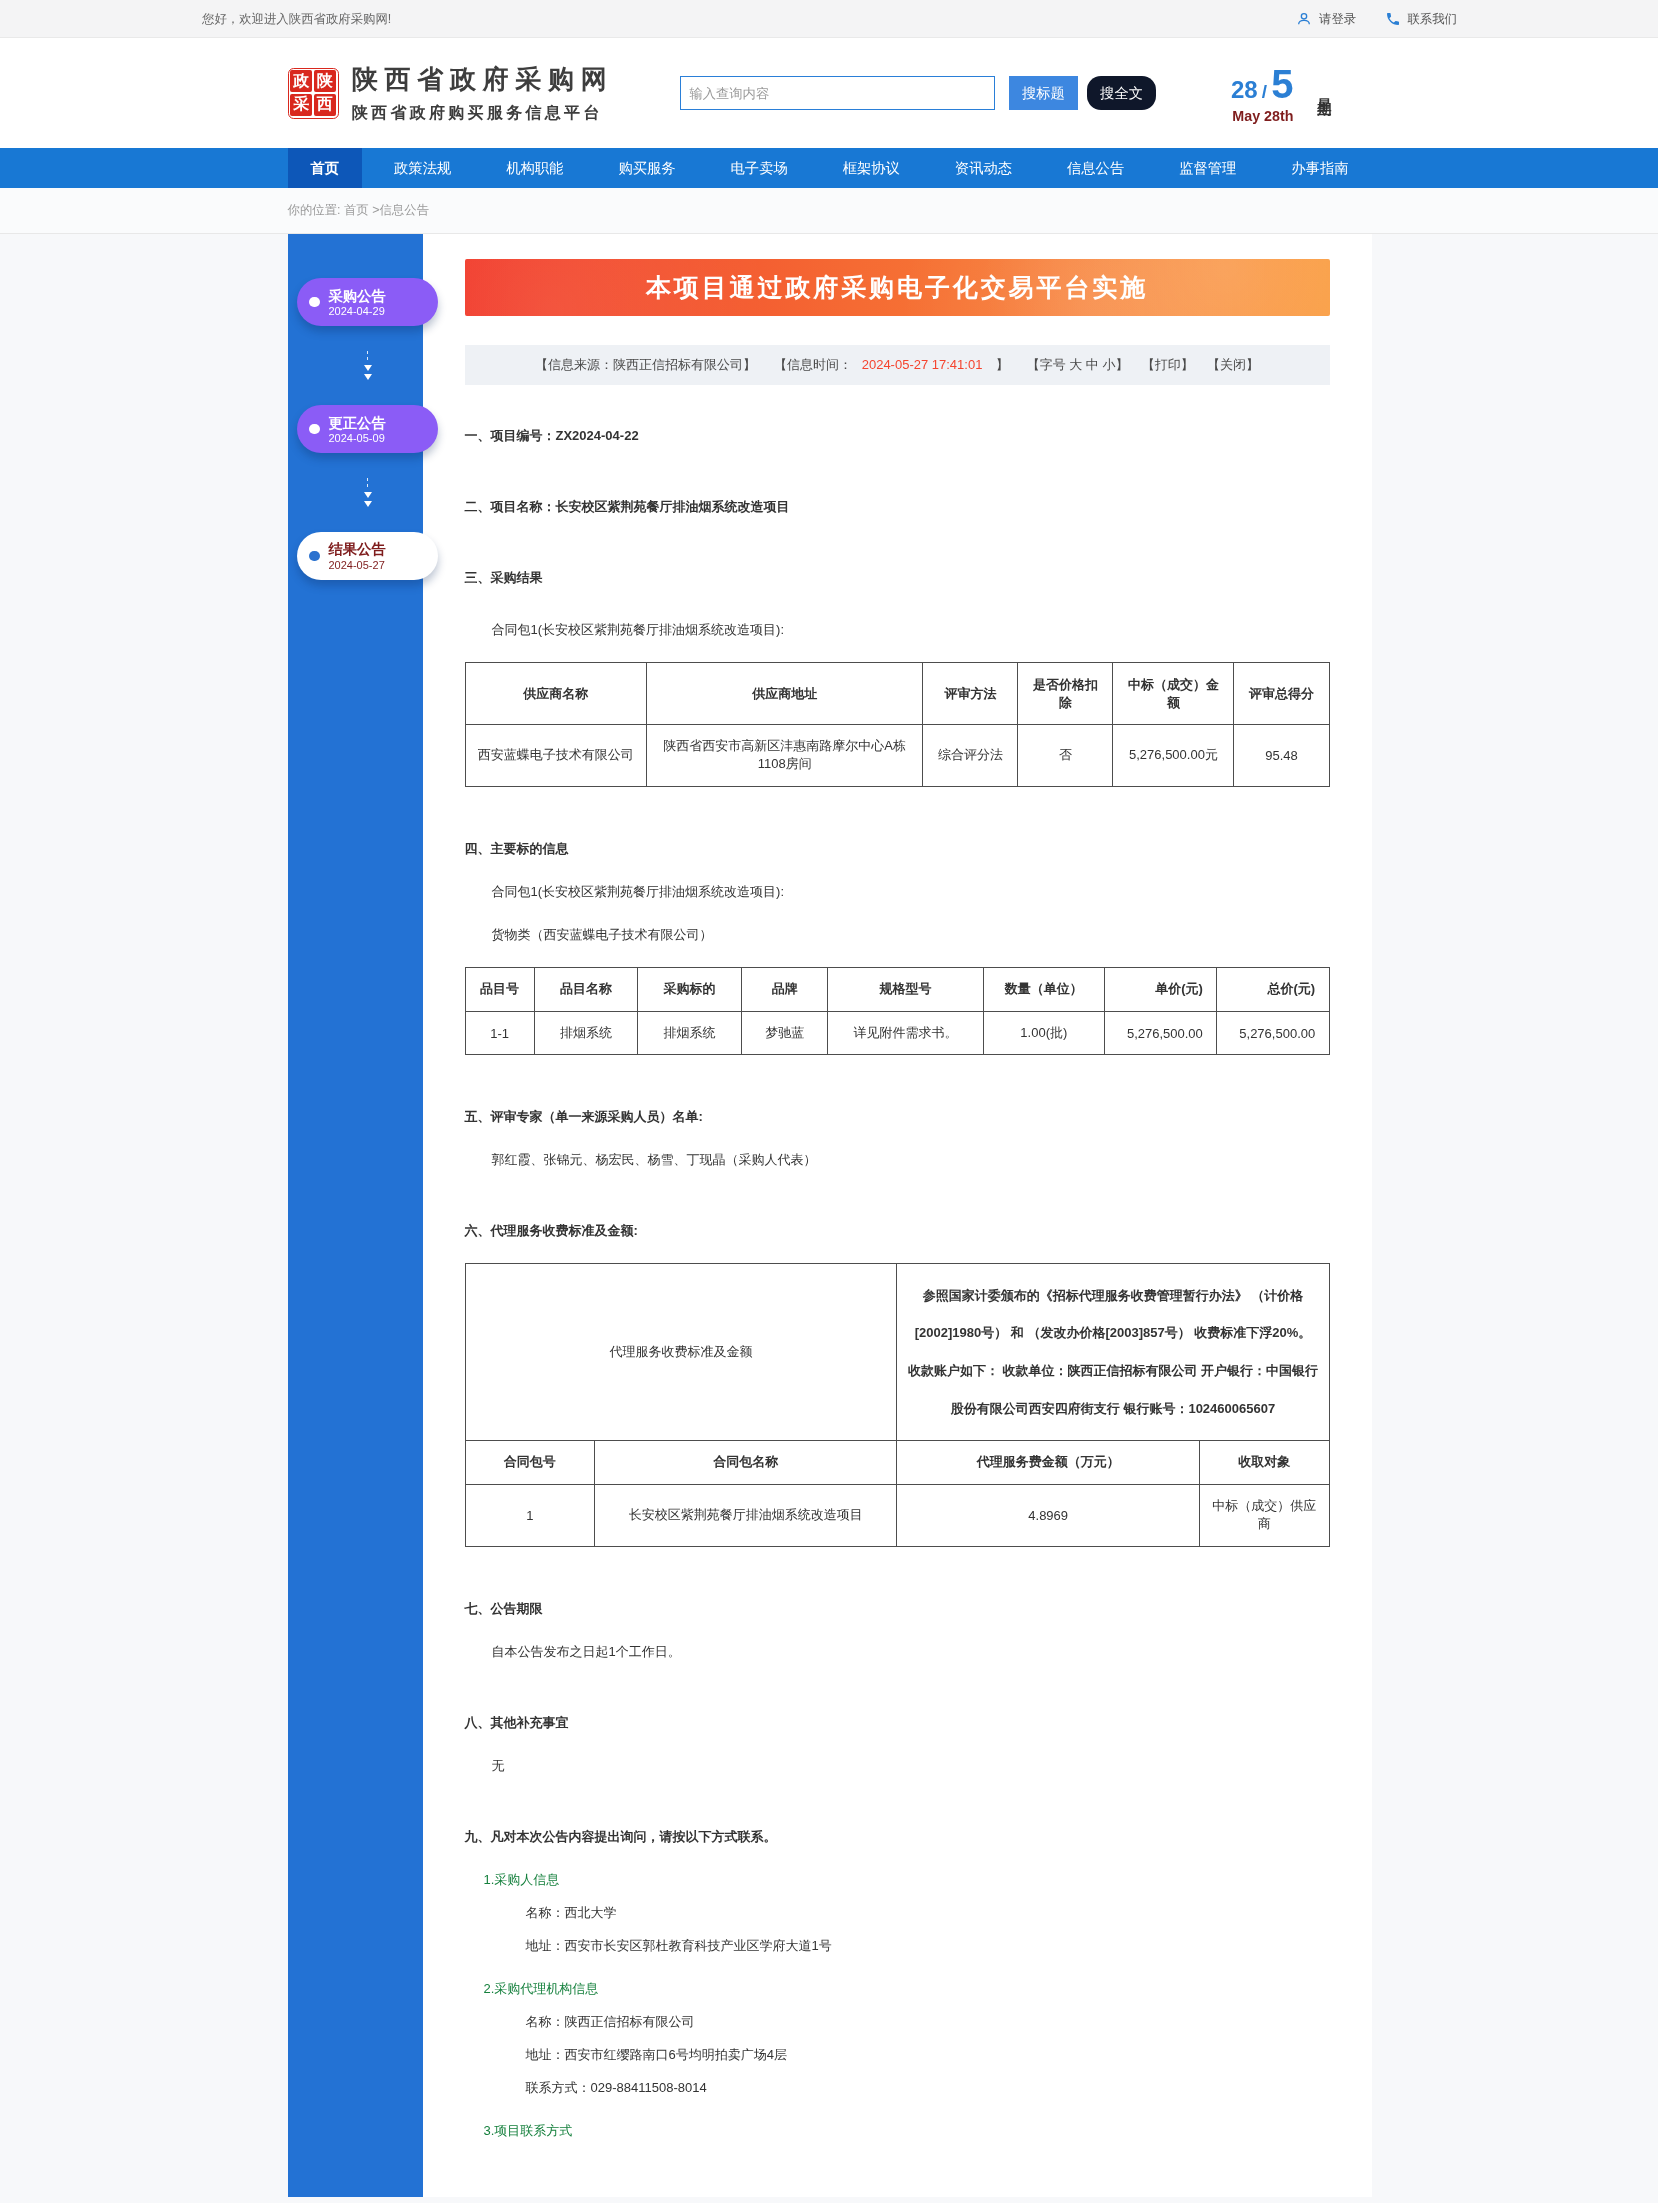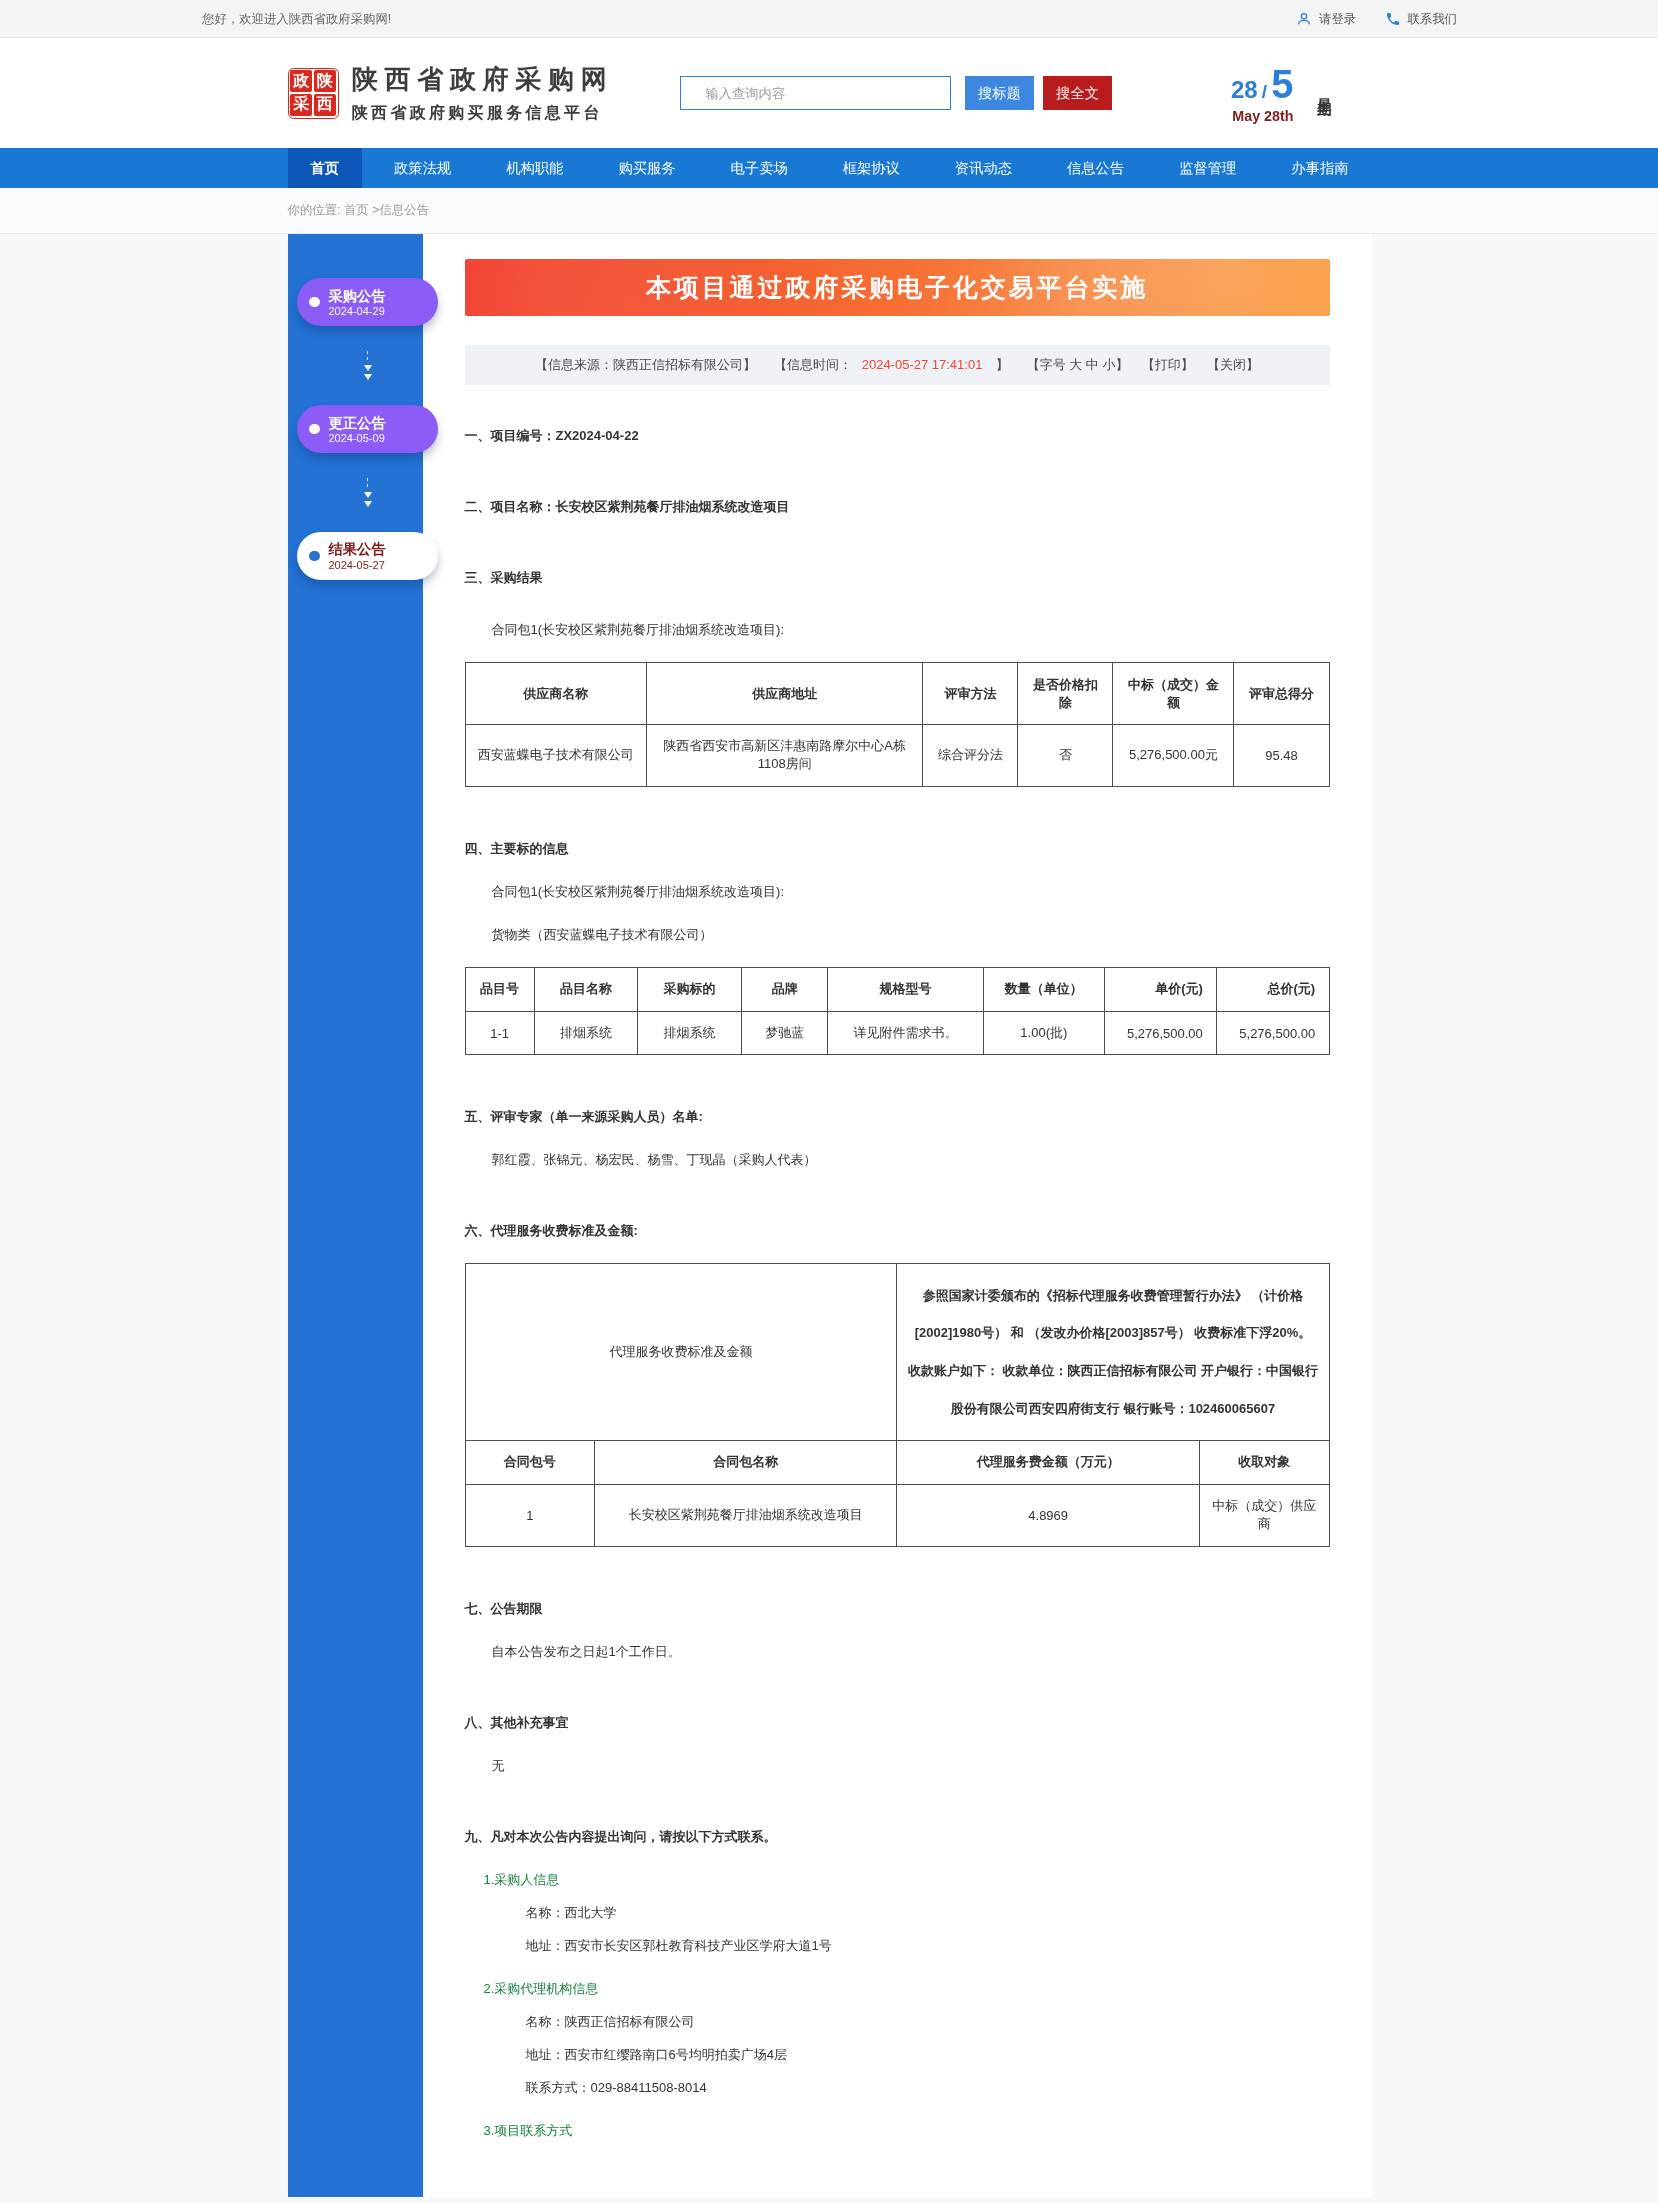--- a/index.html
+++ b/index.html
@@ -31,7 +31,7 @@
   .site-sub  { font-size: 16px; font-weight: bold; color: #3d3d3d; letter-spacing: 3.3px; margin-top: 5.7px; }
 
   .search-group { display: flex; align-items: center; margin-left: 67px; }
-  .search-input { width: 271px; height: 34px; border: 1.9px solid #2a7fd8; padding: 0 24px; font-size: 13.3px; color: #333; outline: none; }
+  .search-input { width: 315px; height: 34px; border: 1.9px solid #2a7fd8; padding: 0 8px; font-size: 13.3px; color: #333; outline: none; }
   .search-input::placeholder { color: #9a9a9a; }
   .btn-search { height: 34px; padding: 0 13.3px; border: none; color: #fff; font-size: 14.3px; cursor: pointer; margin-left: 8.6px; }
   .btn-title    { background: #3d87e0; margin-left: 13.3px; }

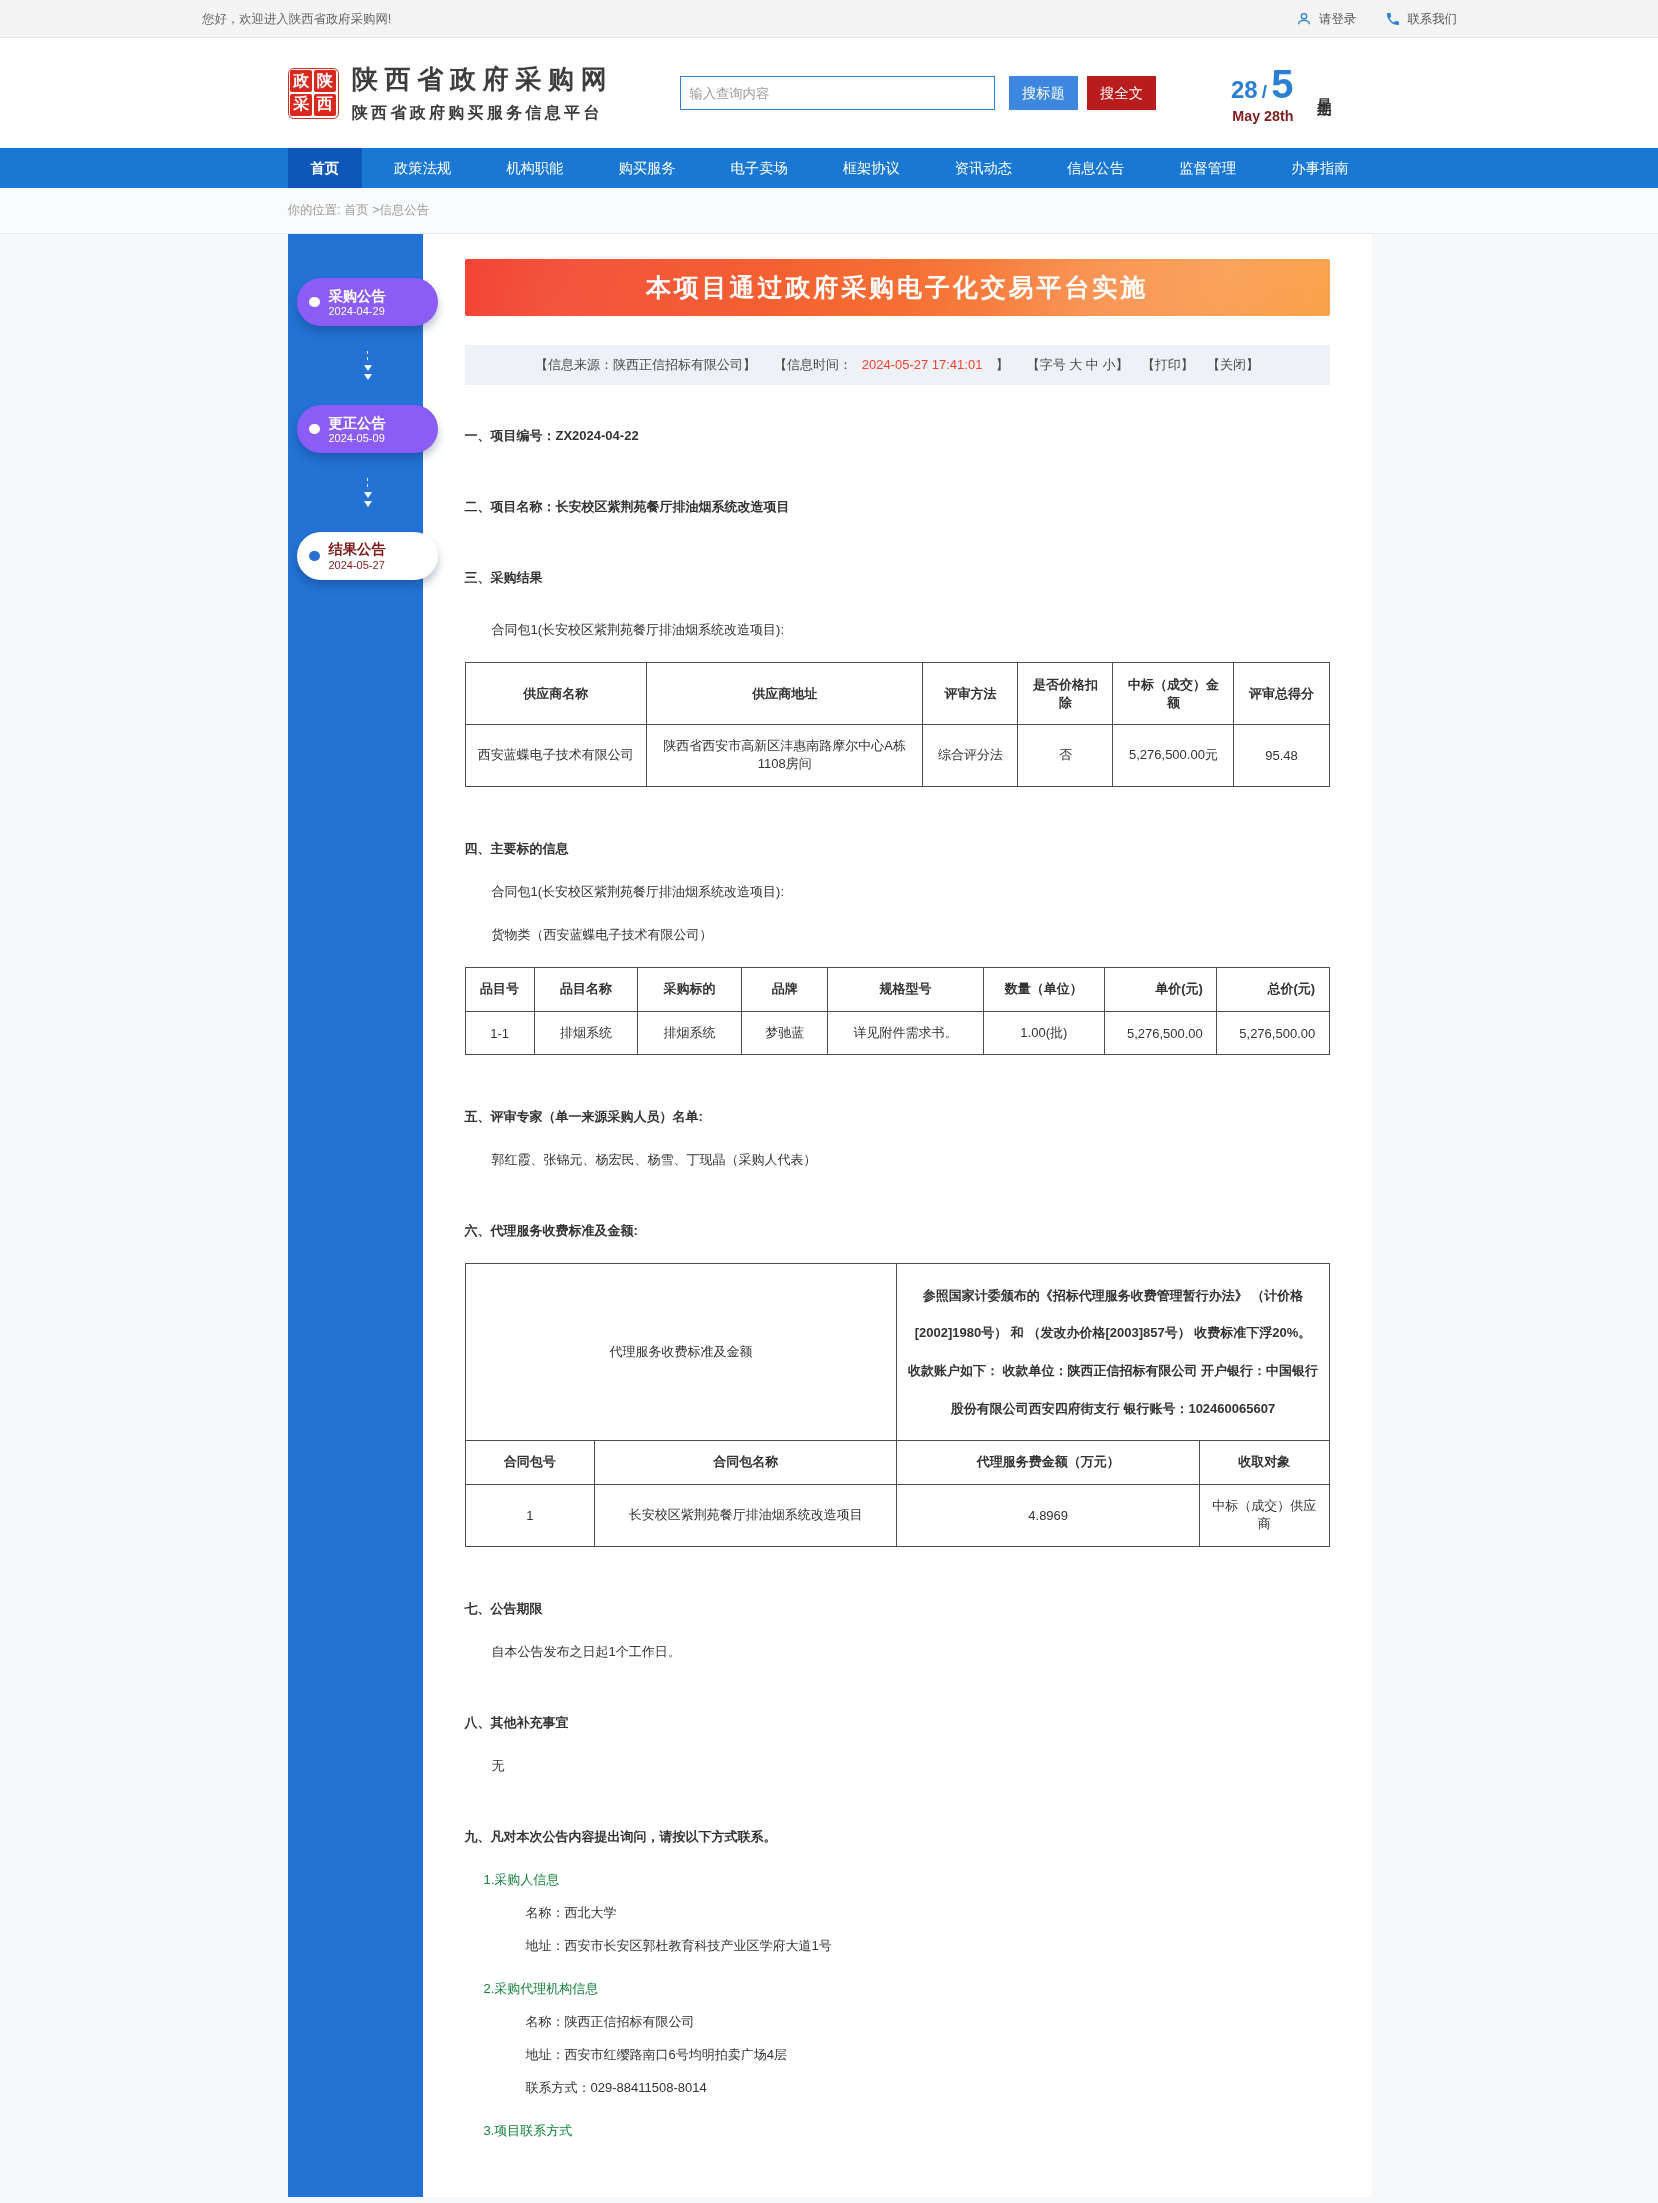--- a/index.html
+++ b/index.html
@@ -35,7 +35,7 @@
   .search-input::placeholder { color: #9a9a9a; }
   .btn-search { height: 34px; padding: 0 13.3px; border: none; color: #fff; font-size: 14.3px; cursor: pointer; margin-left: 8.6px; }
   .btn-title    { background: #3d87e0; margin-left: 13.3px; }
-  .btn-fulltext { background: #b91c1c; }
+  .btn-fulltext { background: #0f172a; border-radius: 14px; }
 
   .date-group { margin-left: auto; display: flex; align-items: center; gap: 21px; padding-right: 38px; }
   .date-nums { text-align: right; }

